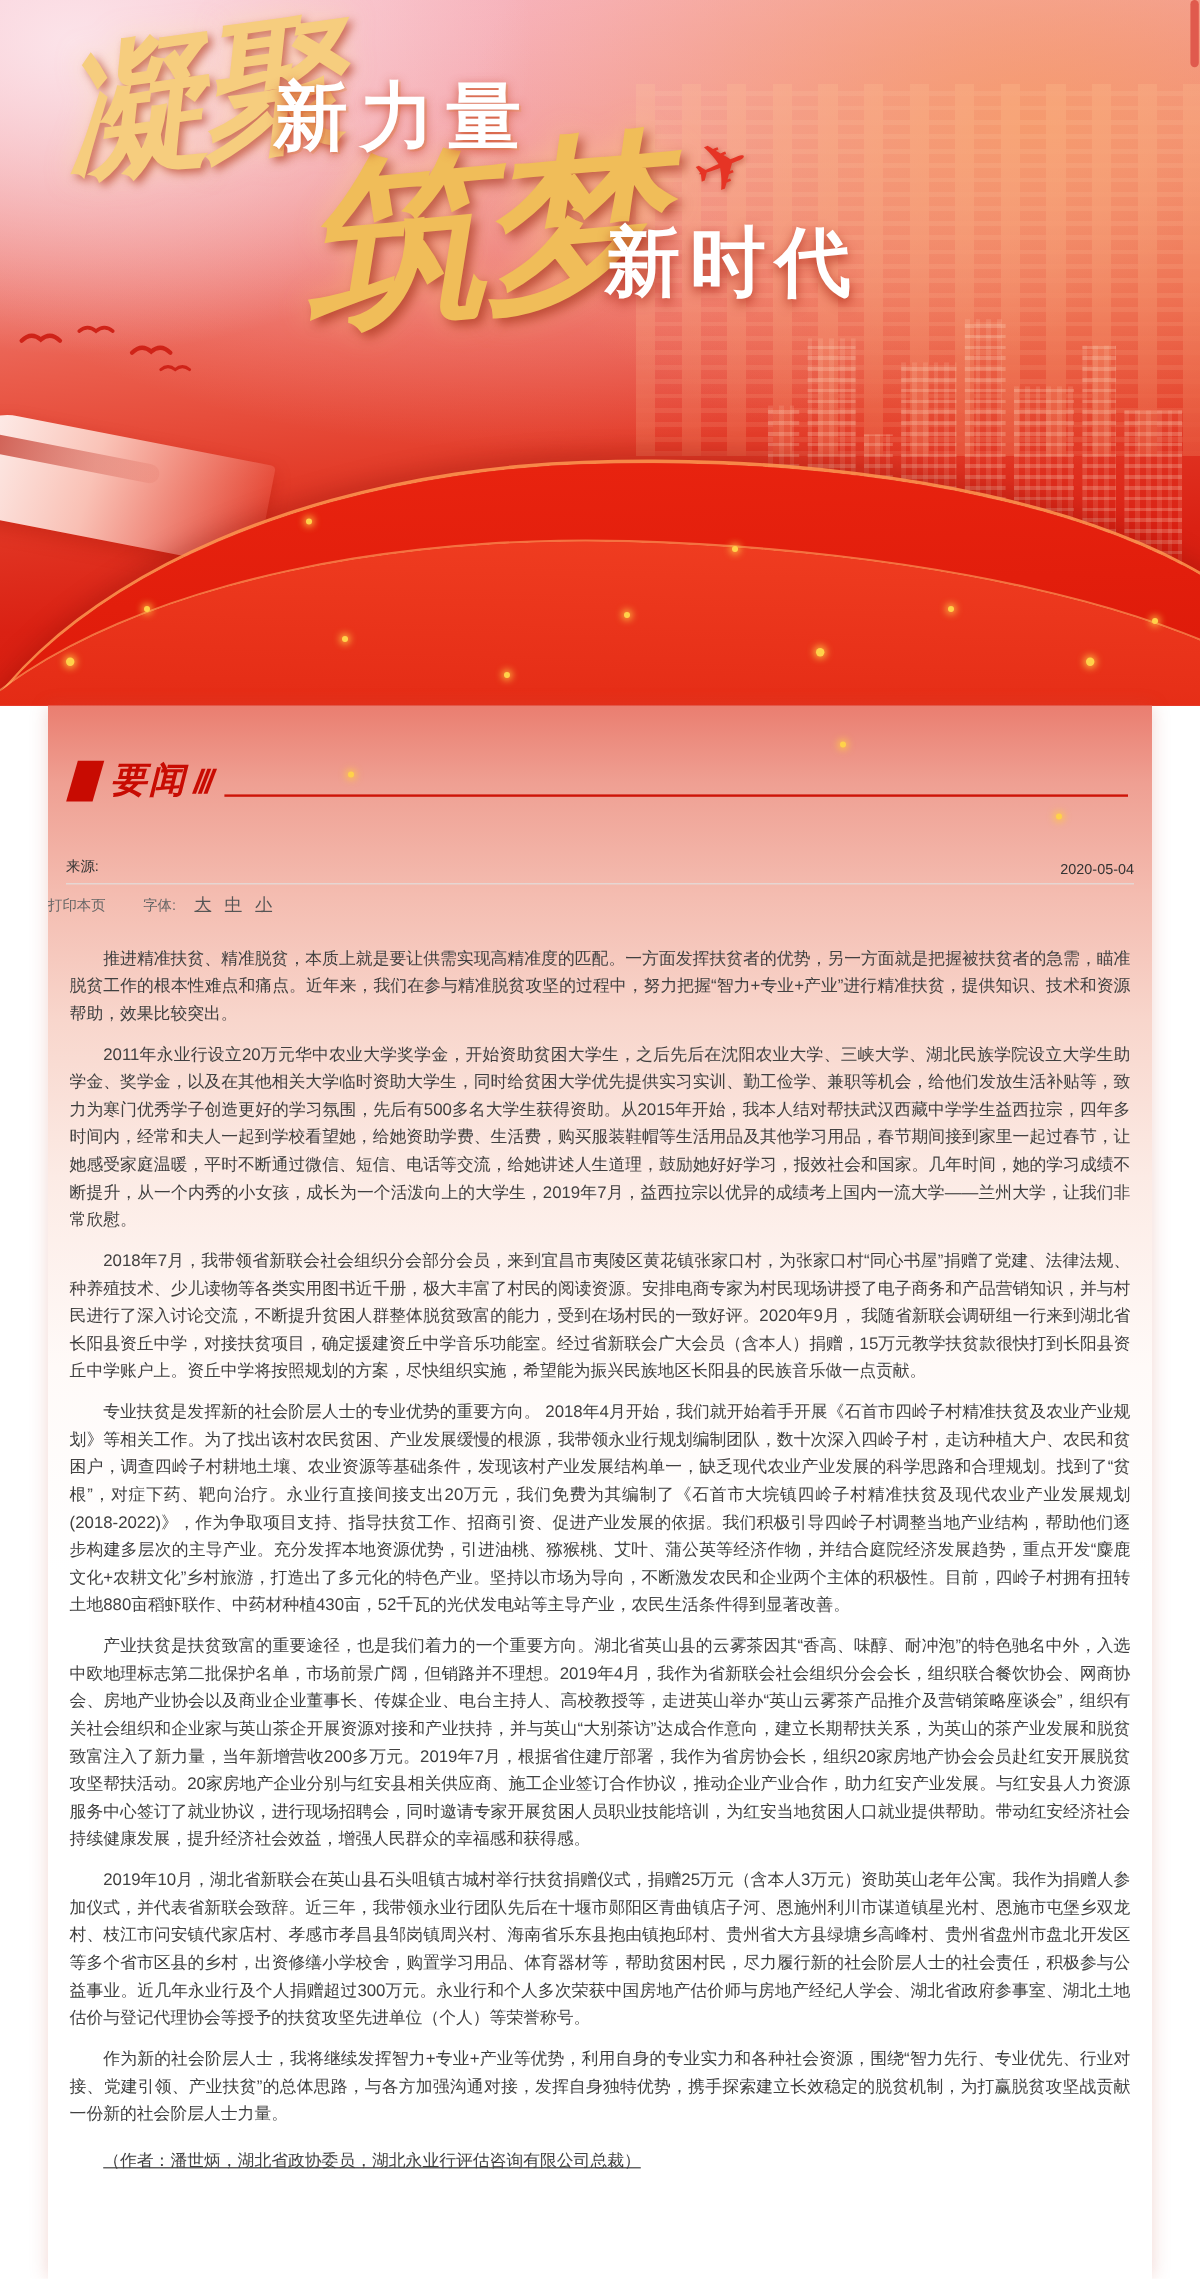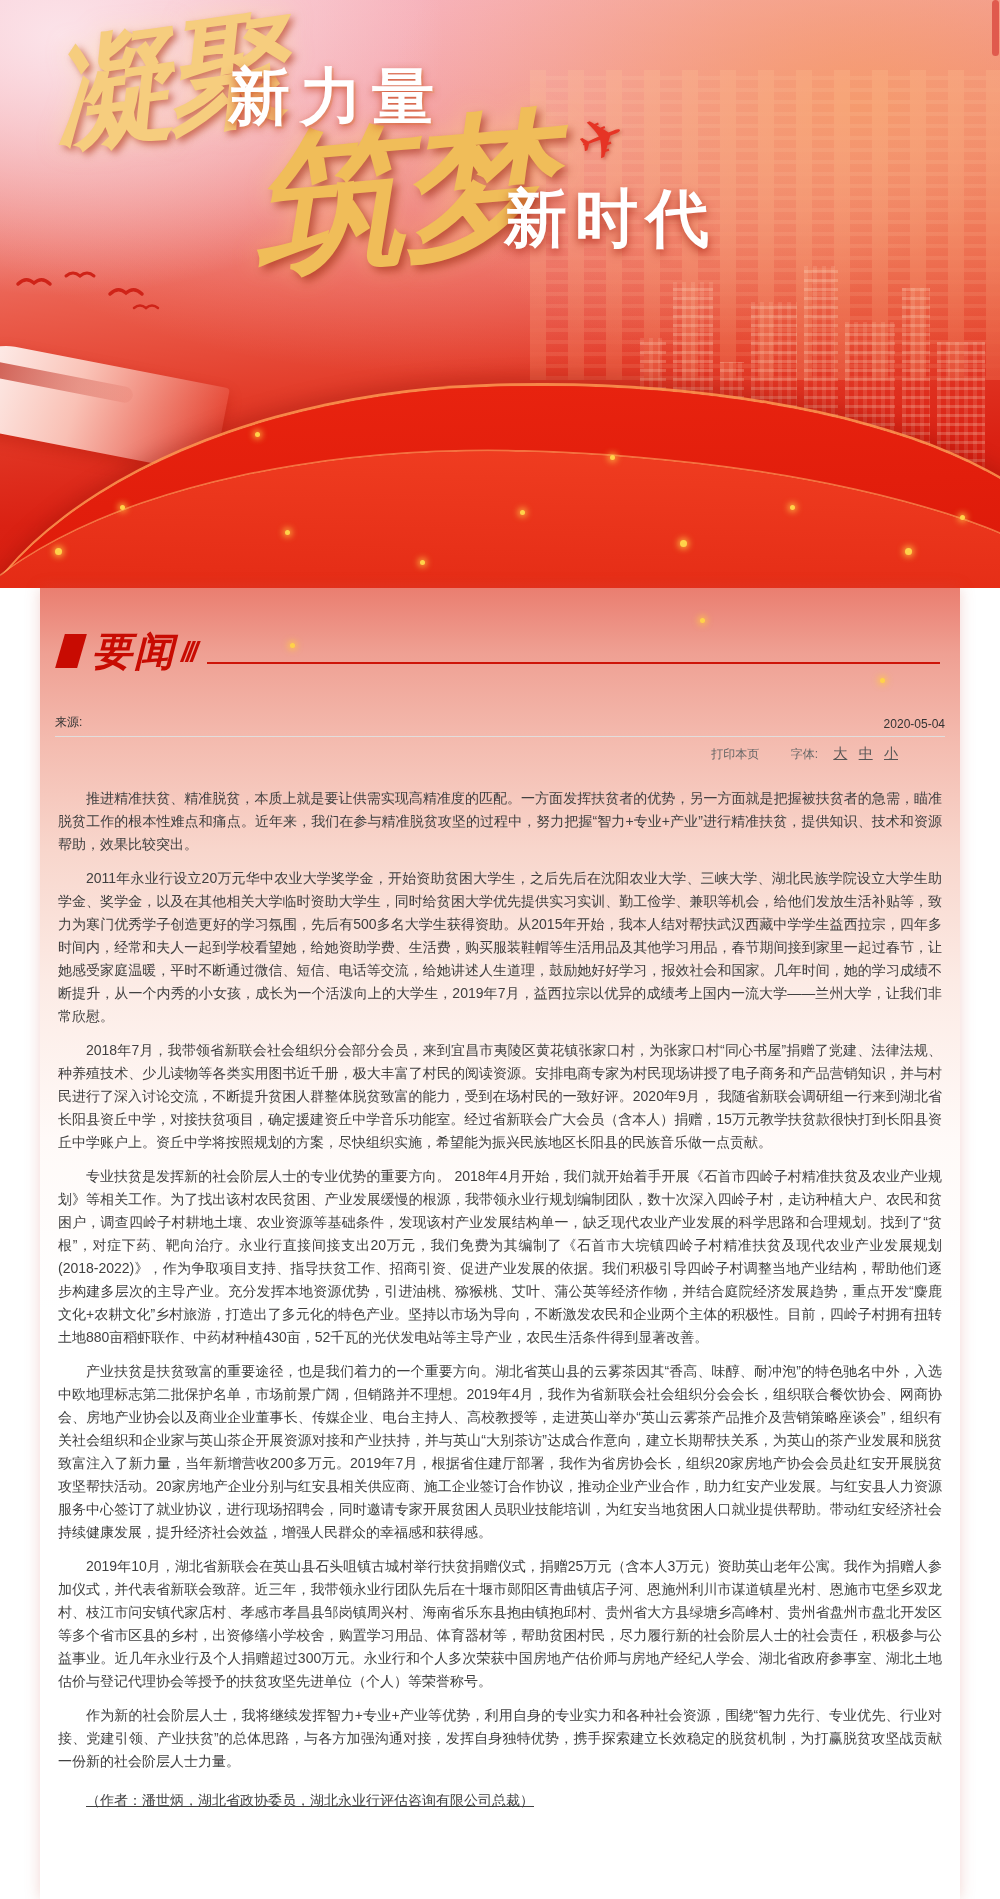--- a/index.html
+++ b/index.html
@@ -53,7 +53,7 @@
     box-shadow:0 0 14px rgba(205,90,75,.25);}
   .section-head{display:flex;align-items:flex-end;padding:40px 20px 0 14px;height:40px;}
   .sq{width:22px;height:34px;background:#c80b02;transform:skewX(-16deg);margin:0 10px 0 6px;}
-  .section-label{font-size:40px;line-height:34px;color:#c80b02;font-weight:bold;font-style:italic;
+  .section-label{font-size:30px;line-height:34px;color:#c80b02;font-weight:bold;font-style:italic;
     font-family:"DejaVu Serif","Liberation Serif",serif;letter-spacing:2px;}
   .slashes{font-size:28px;line-height:32px;color:#c80b02;font-weight:bold;font-style:italic;
     letter-spacing:-3px;margin-left:5px;}

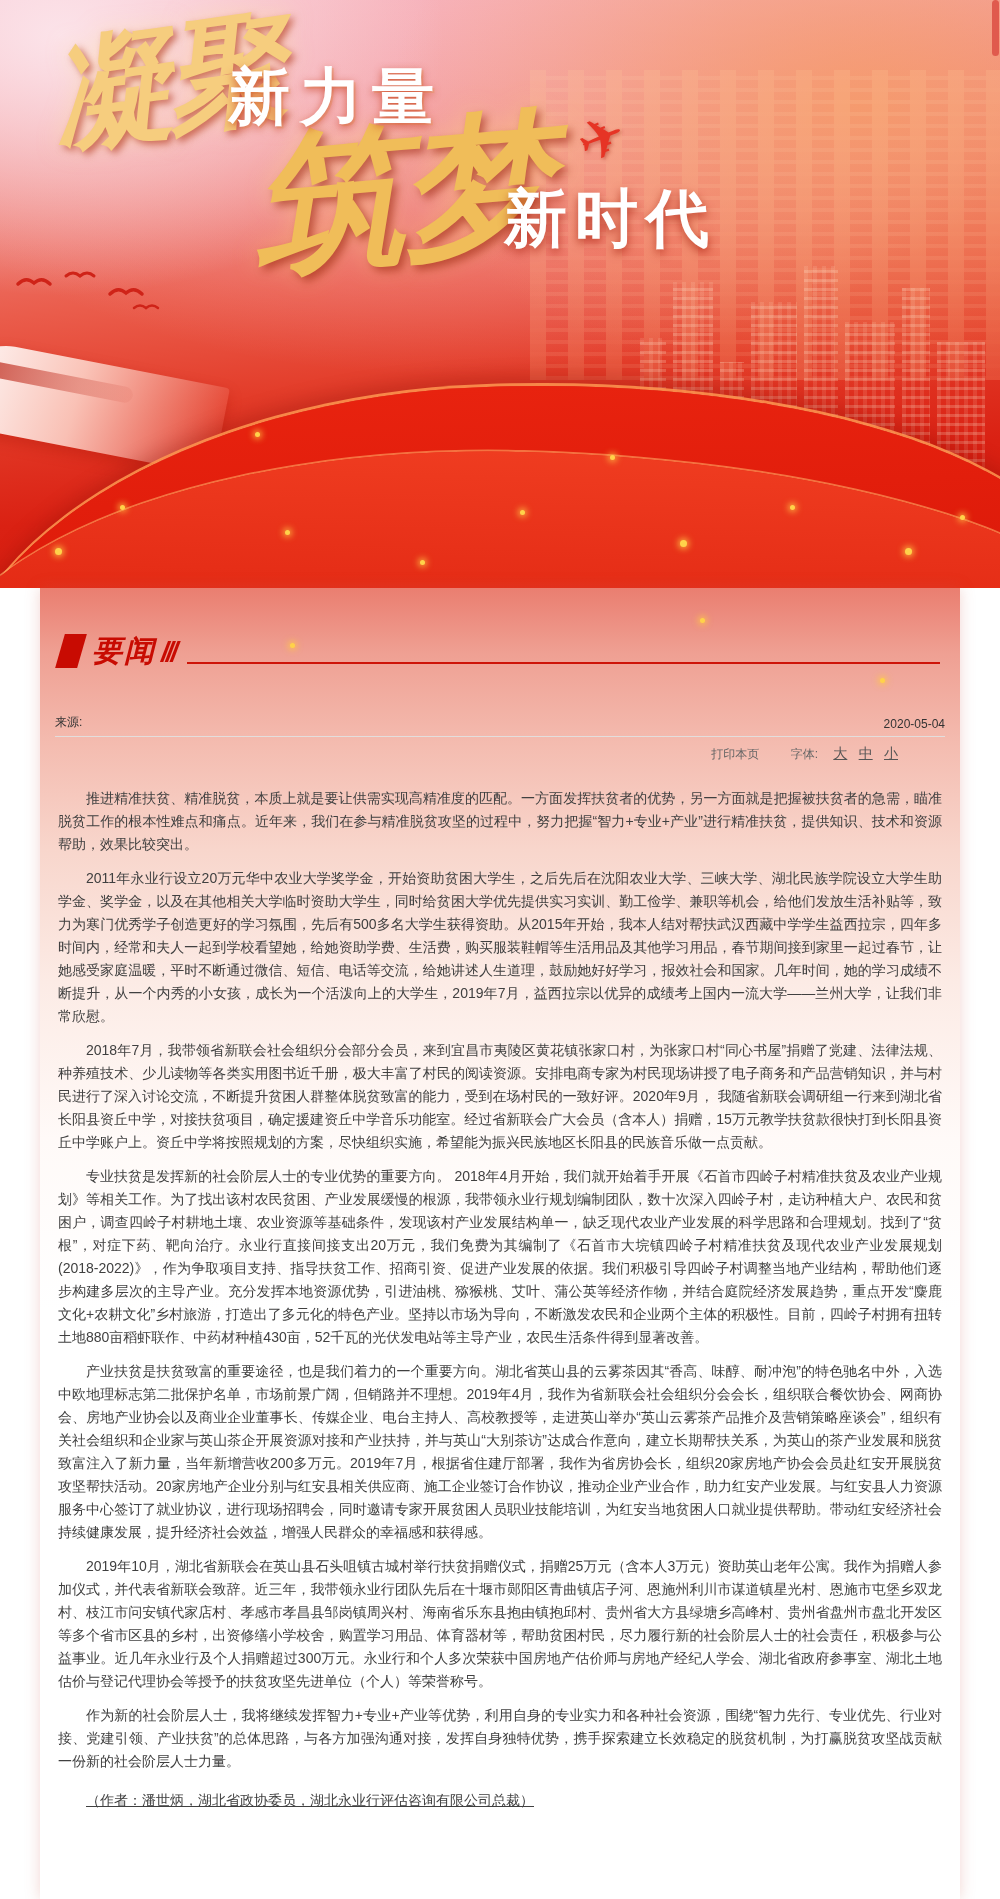--- a/index.html
+++ b/index.html
@@ -62,7 +62,7 @@
   .meta{margin-top:46px;display:flex;justify-content:space-between;align-items:flex-end;
     padding:0 15px;font-size:12px;color:#333;gap:44px;}
   .divider{margin:5px 15px 0;border-bottom:1px solid #e3dedd;}
-  .toolbar{margin-top:8px;padding-right:58px;text-align:right;font-size:12px;color:#666;}
+  .toolbar{margin-top:8px;padding-right:58px;text-align:left;font-size:12px;color:#666;}
   .toolbar .print{margin-right:28px;color:#666;cursor:pointer;}
   .toolbar .fslabel{margin-right:8px;}
   .toolbar .fs{margin:0 4px;text-decoration:underline;color:#555;cursor:pointer;font-size:14px;}

